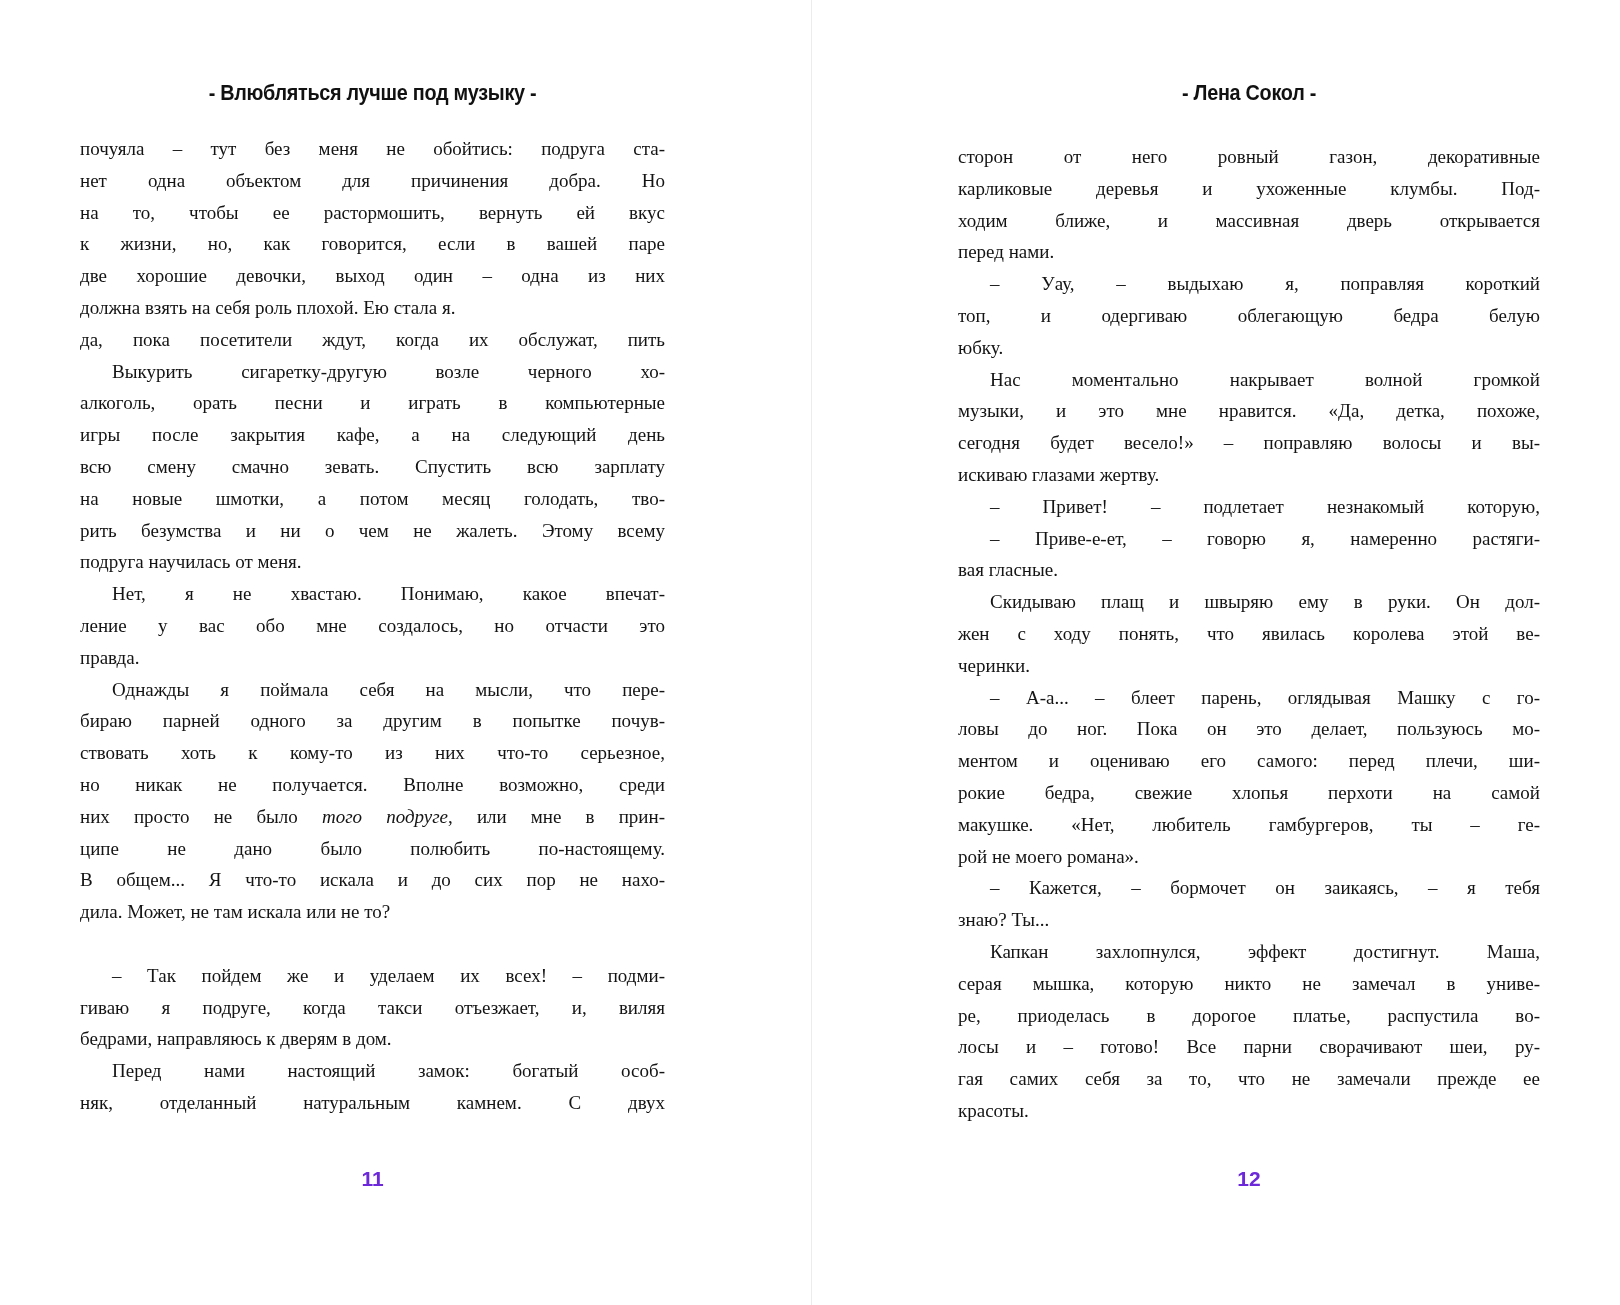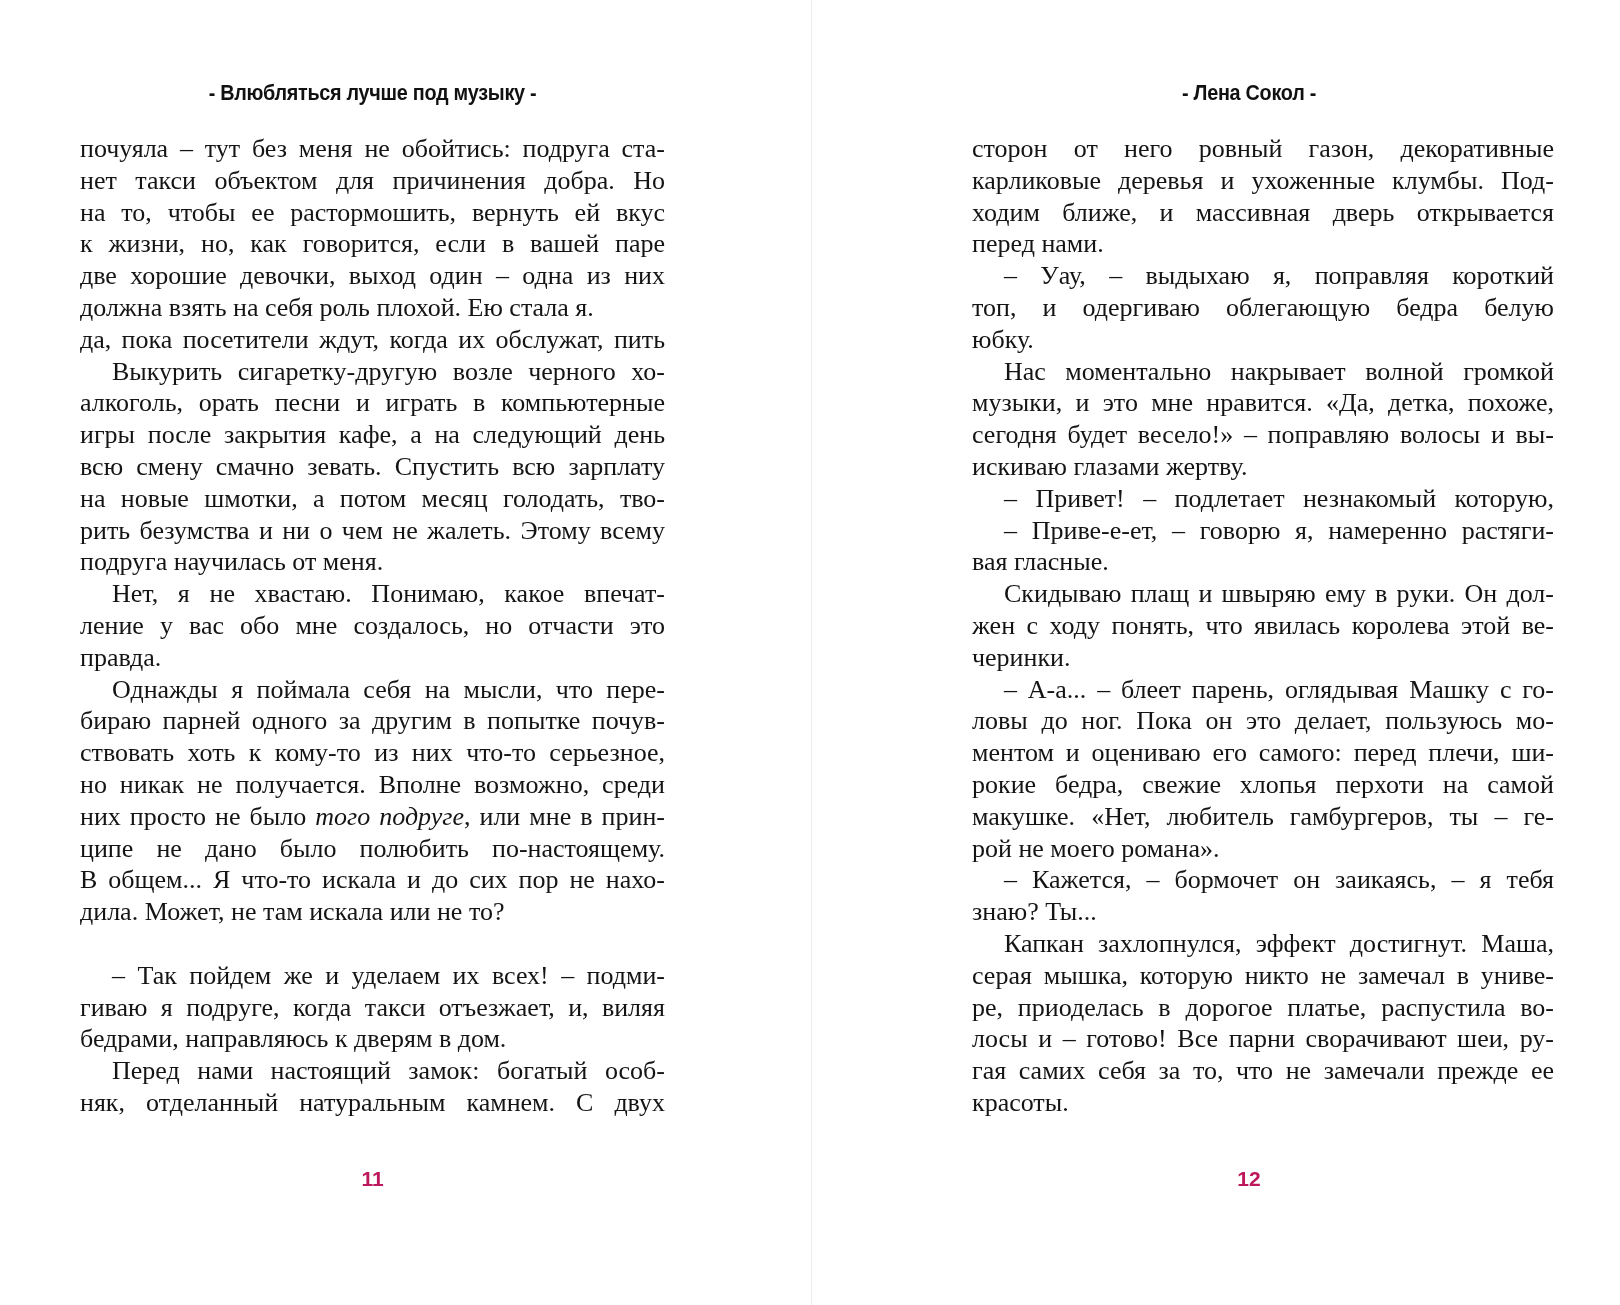--- a/index.html
+++ b/index.html
@@ -19,7 +19,7 @@
     .right .running-head { left: 146px; width: 582px; }
     .text {
       position: absolute; top: 133px;
-      font-family: "Liberation Serif", "DejaVu Serif", serif; font-size: 26px;
+      font-family: "Liberation Serif", "DejaVu Serif", serif; font-size: 19px;
       line-height: 31.8px; color: #141414;
     }
     .left .text { left: 80px; width: 585px; }

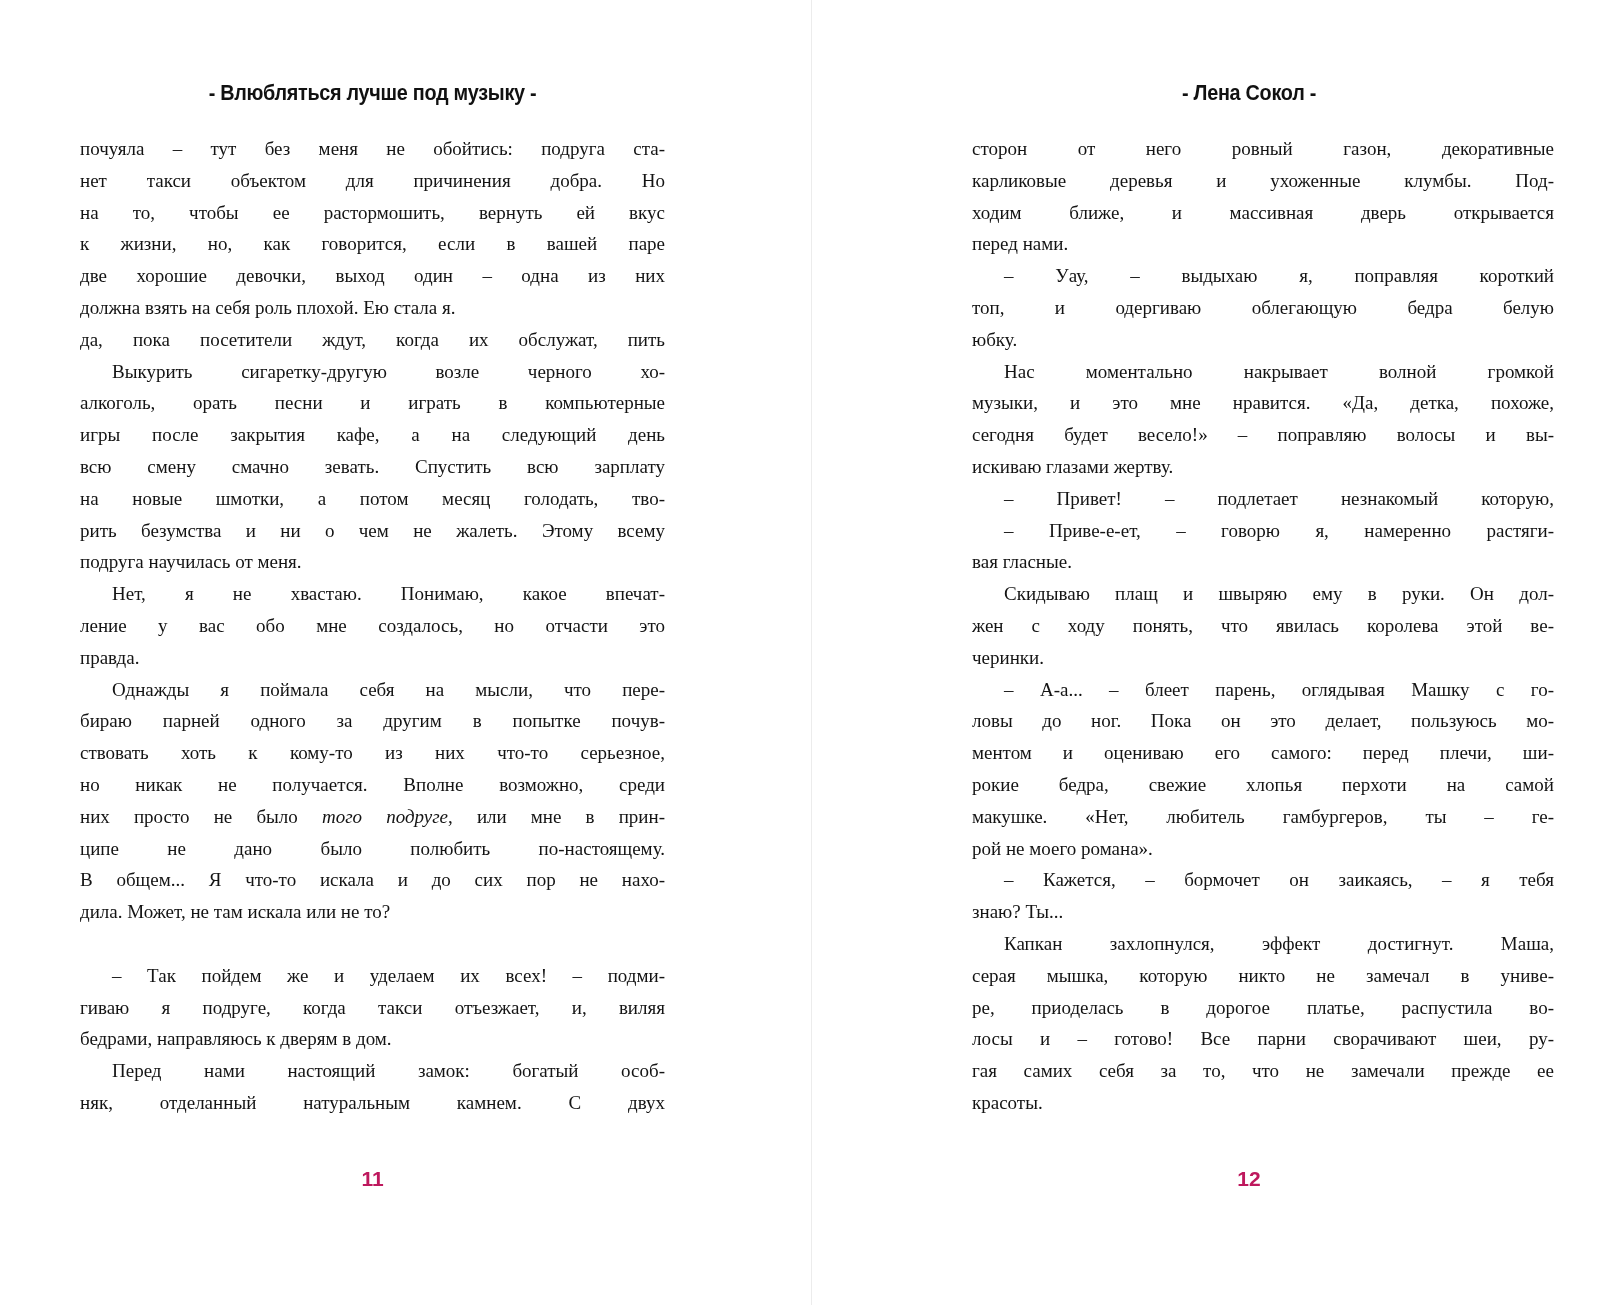--- a/index.html
+++ b/index.html
@@ -23,7 +23,7 @@
       line-height: 31.8px; color: #141414;
     }
     .left .text { left: 80px; width: 585px; }
-    .right .text { left: 160px; width: 582px; }
+    .right .text { left: 146px; width: 582px; margin-top: 8px; }
     .line { display: block; height: 31.8px; white-space: nowrap; text-align: justify; text-align-last: justify; overflow: visible; }
     .line.last { text-align-last: left; }
     .line.indent { padding-left: 32px; }

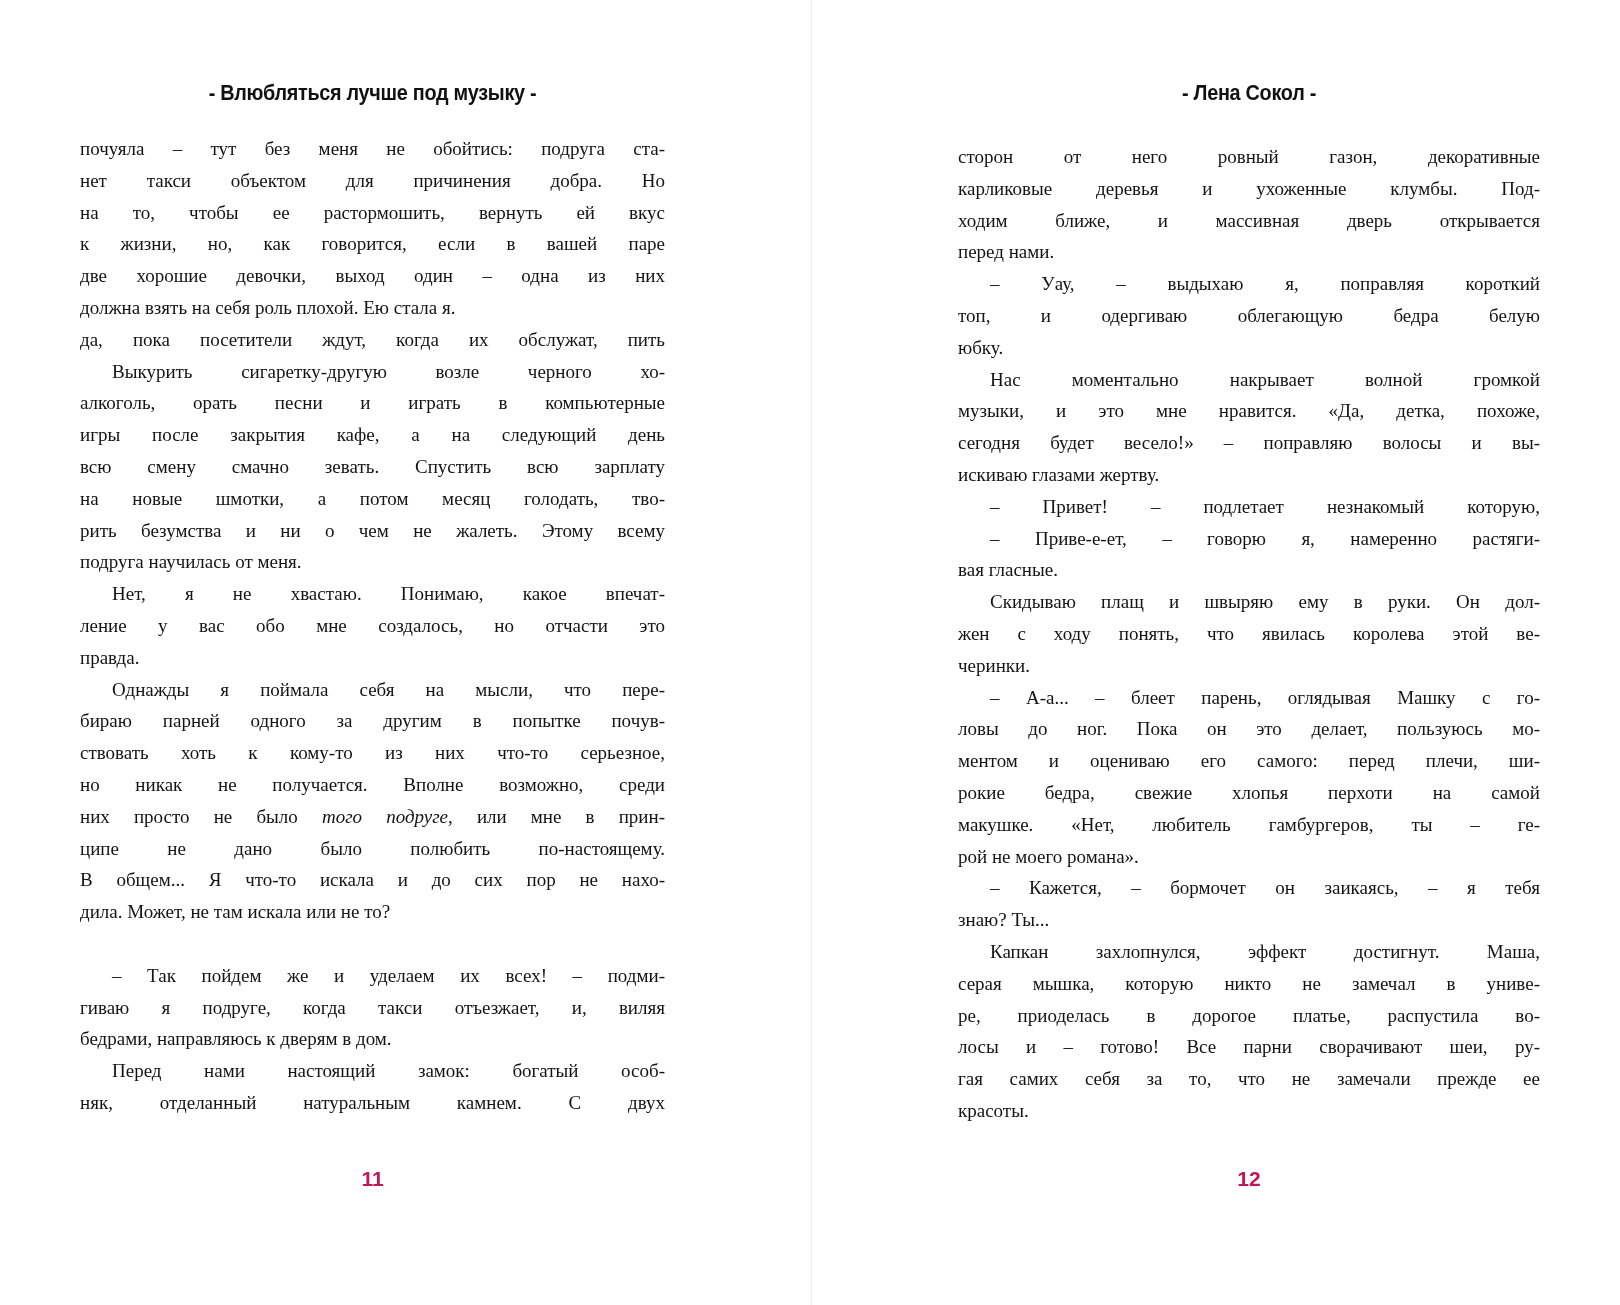--- a/index.html
+++ b/index.html
@@ -45,7 +45,7 @@
     <div class="running-head">- Влюбляться лучше под музыку -</div>
     <div class="text">
         <span class="line">почуяла – тут без меня не обойтись: подруга ста-</span>
-        <span class="line">нет такси объектом для причинения добра. Но</span>
+        <span class="line">нет одна объектом для причинения добра. Но</span>
         <span class="line">на то, чтобы ее растормошить, вернуть ей вкус</span>
         <span class="line">к жизни, но, как говорится, если в вашей паре</span>
         <span class="line">две хорошие девочки, выход один – одна из них</span>

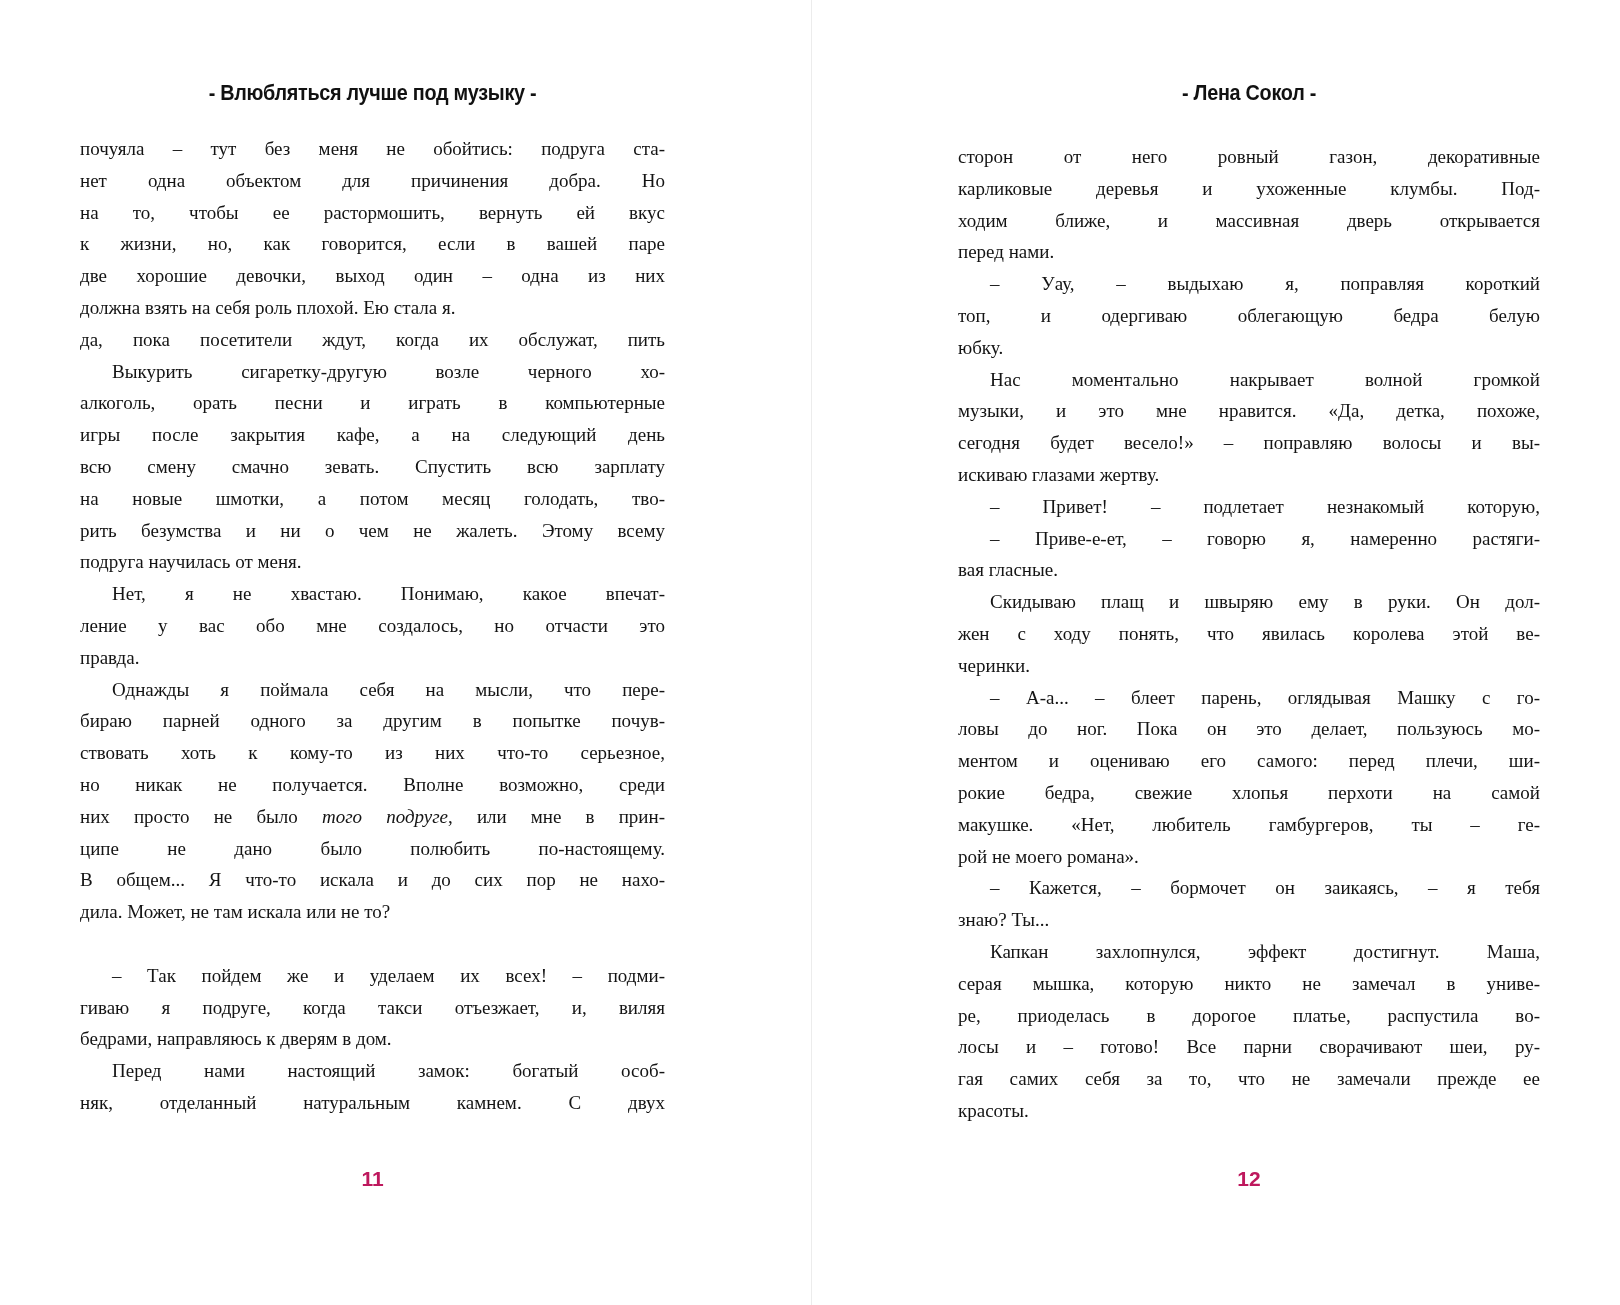--- a/index.html
+++ b/index.html
@@ -30,7 +30,7 @@
     .line em { font-style: italic; }
     .folio {
       position: absolute; top: 1167px; text-align: center;
-      font-family: "Liberation Sans", sans-serif; font-weight: bold; font-size: 21px; color: #be185d;
+      font-family: "Liberation Sans", sans-serif; font-weight: bold; font-size: 21px; color: #6d28d9;
     }
     .left .folio { left: 80px; width: 585px; }
     .right .folio { left: 146px; width: 582px; }

